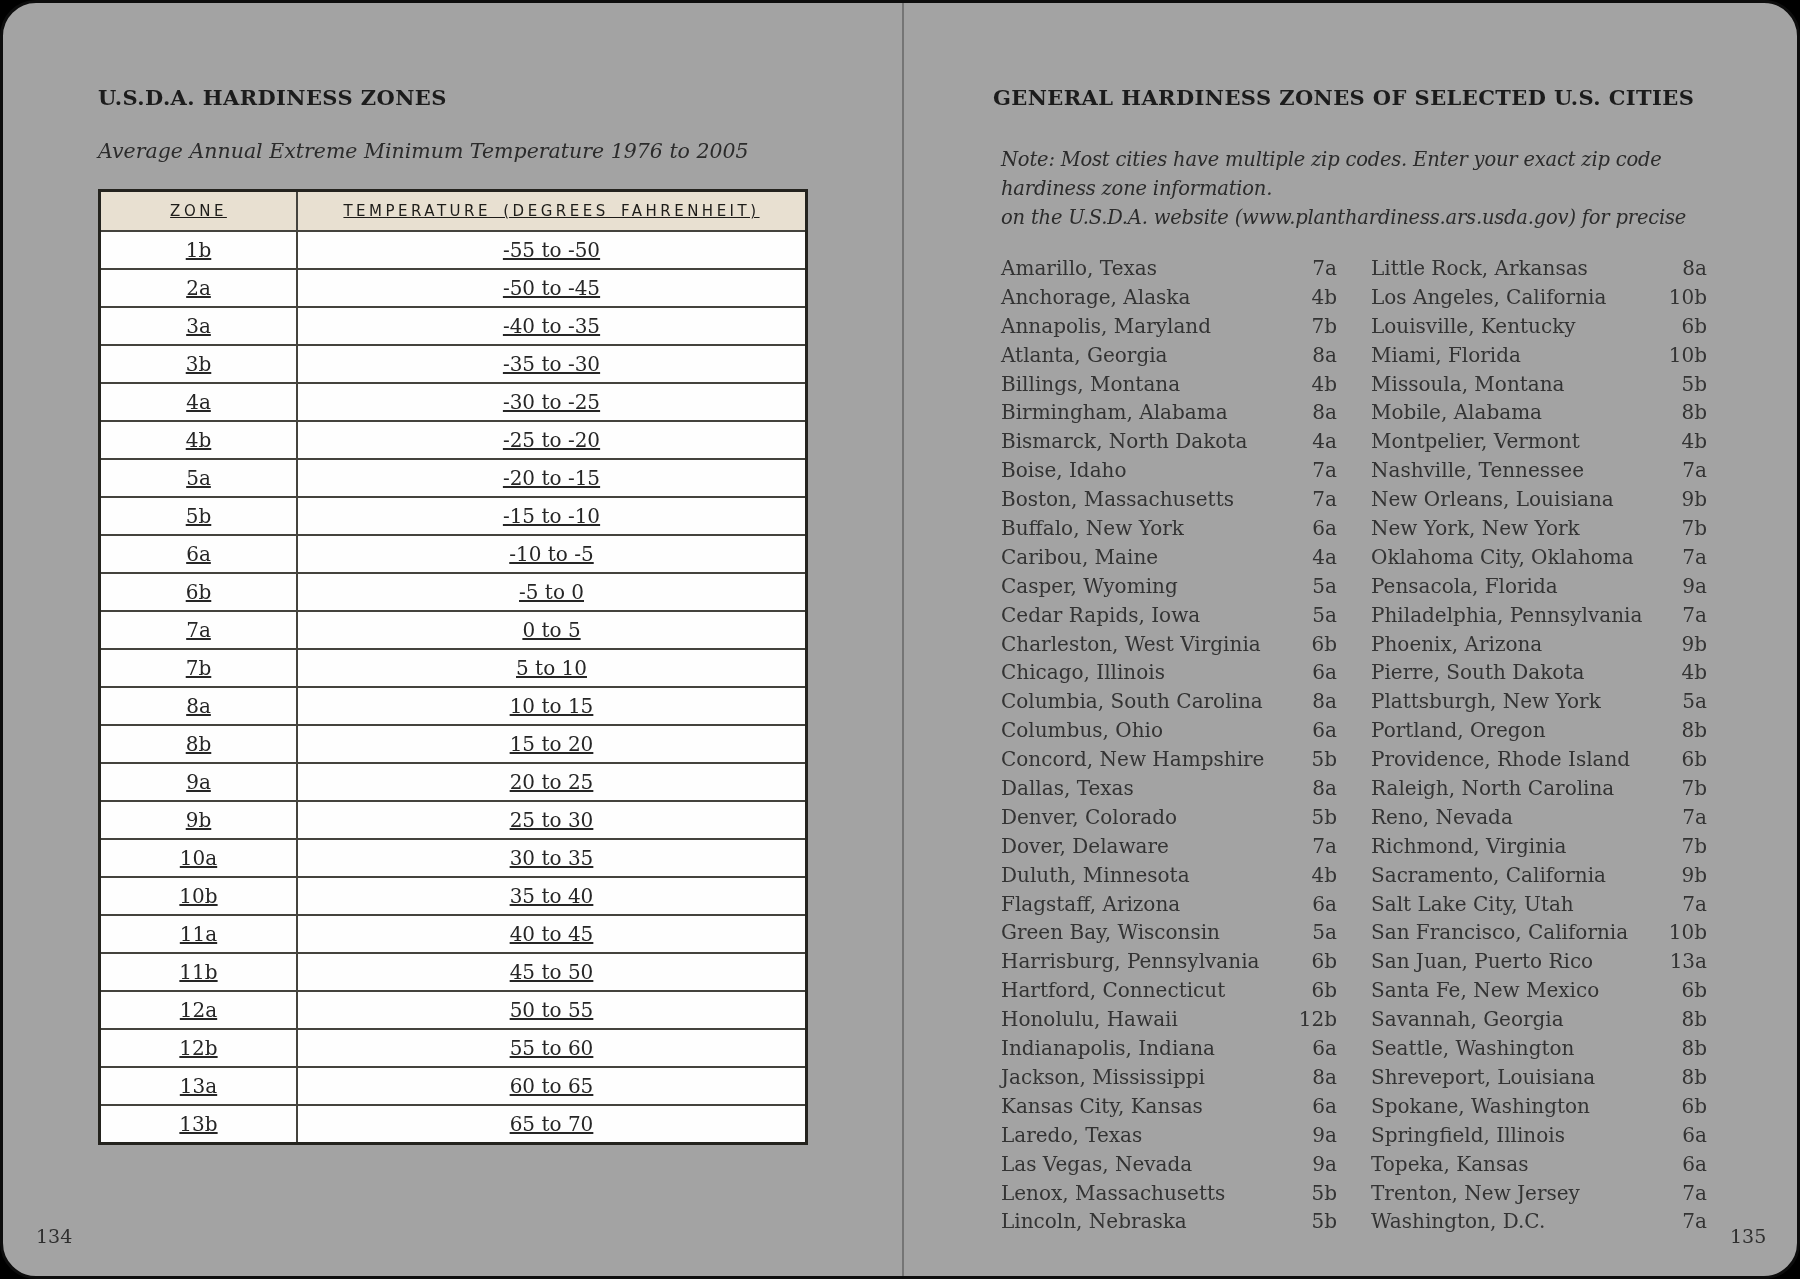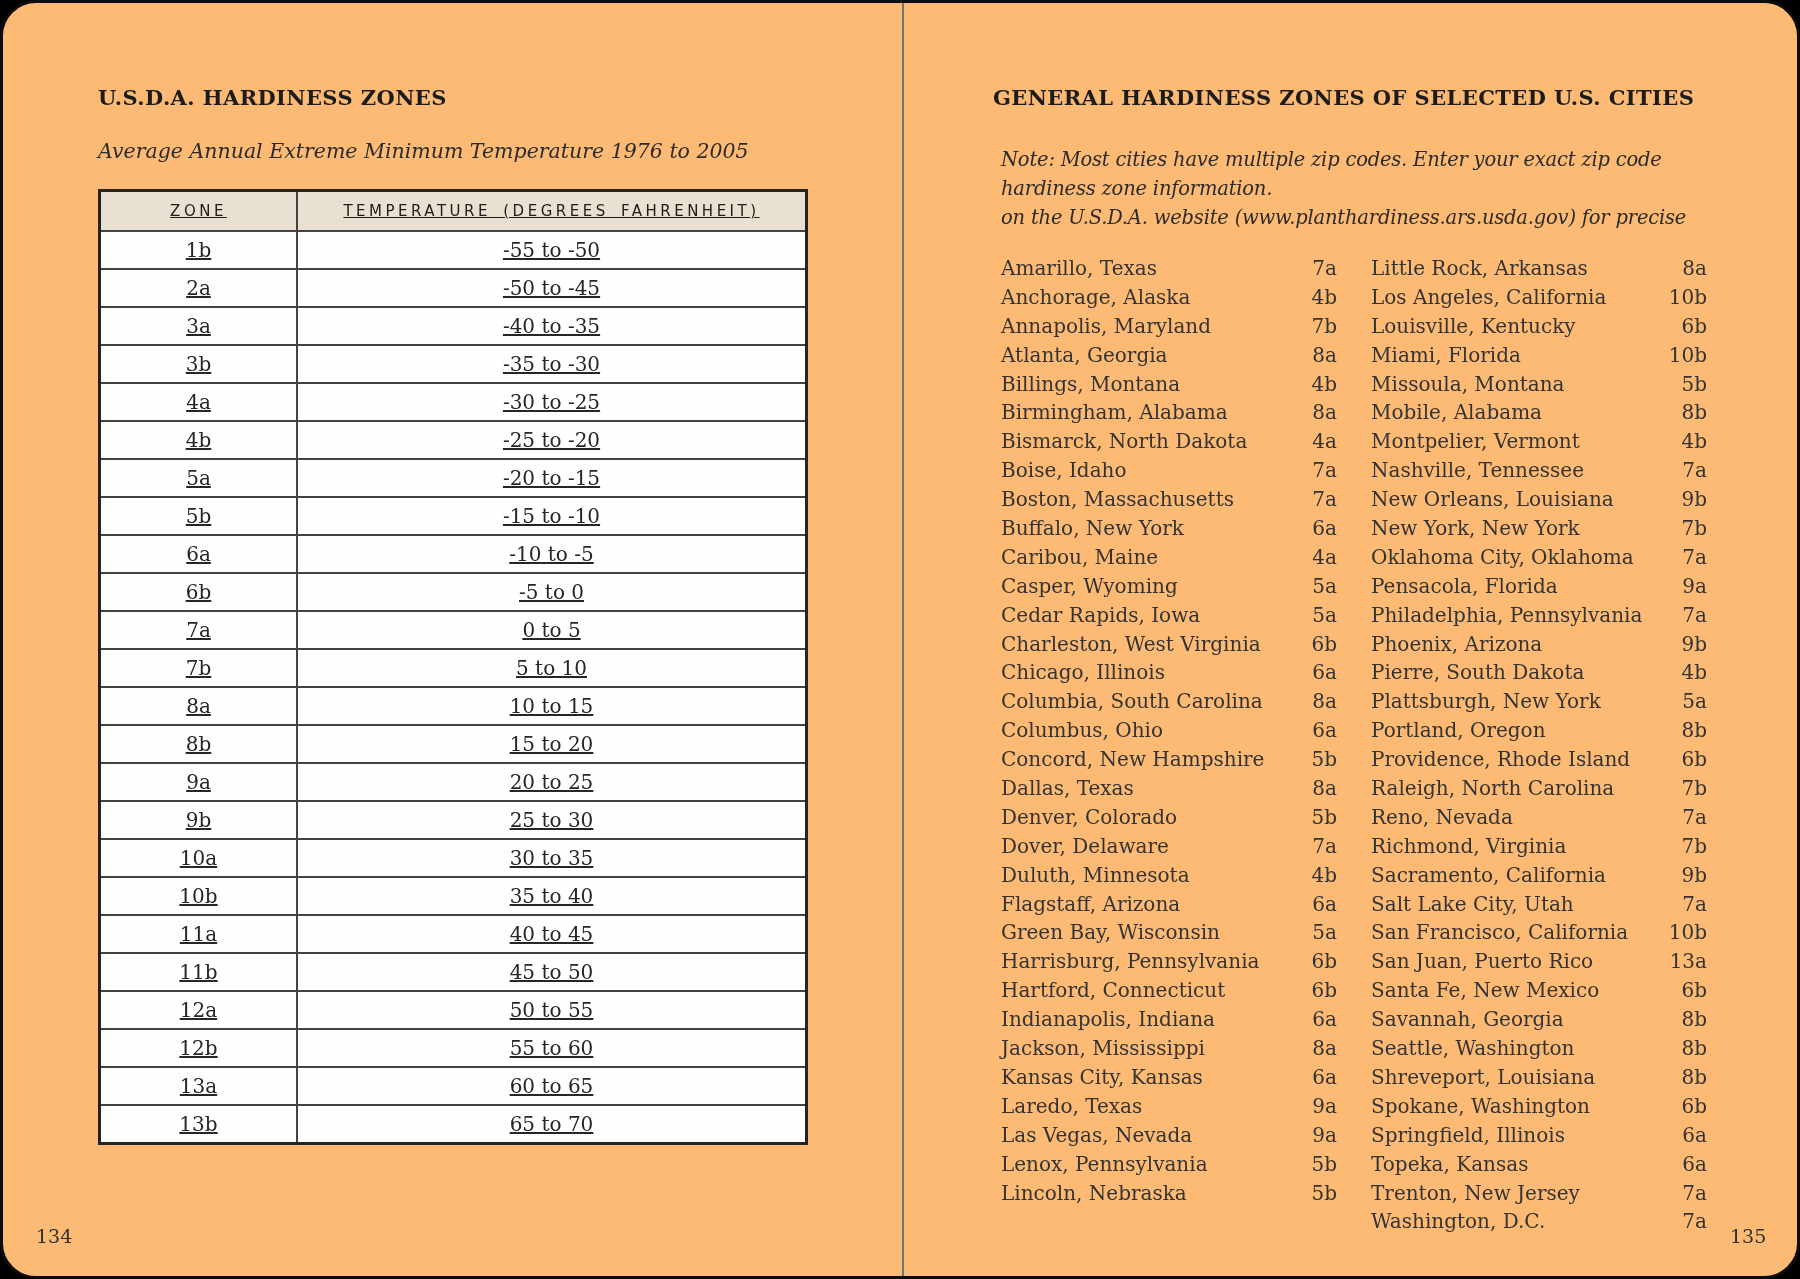--- a/index.html
+++ b/index.html
@@ -15,7 +15,7 @@
     position: absolute;
     inset: 0;
     box-sizing: border-box;
-    background: #fdba74;
+    background: #a3a3a3;
     border: 3px solid #0d0d0d;
     border-radius: 36px;
     overflow: hidden;

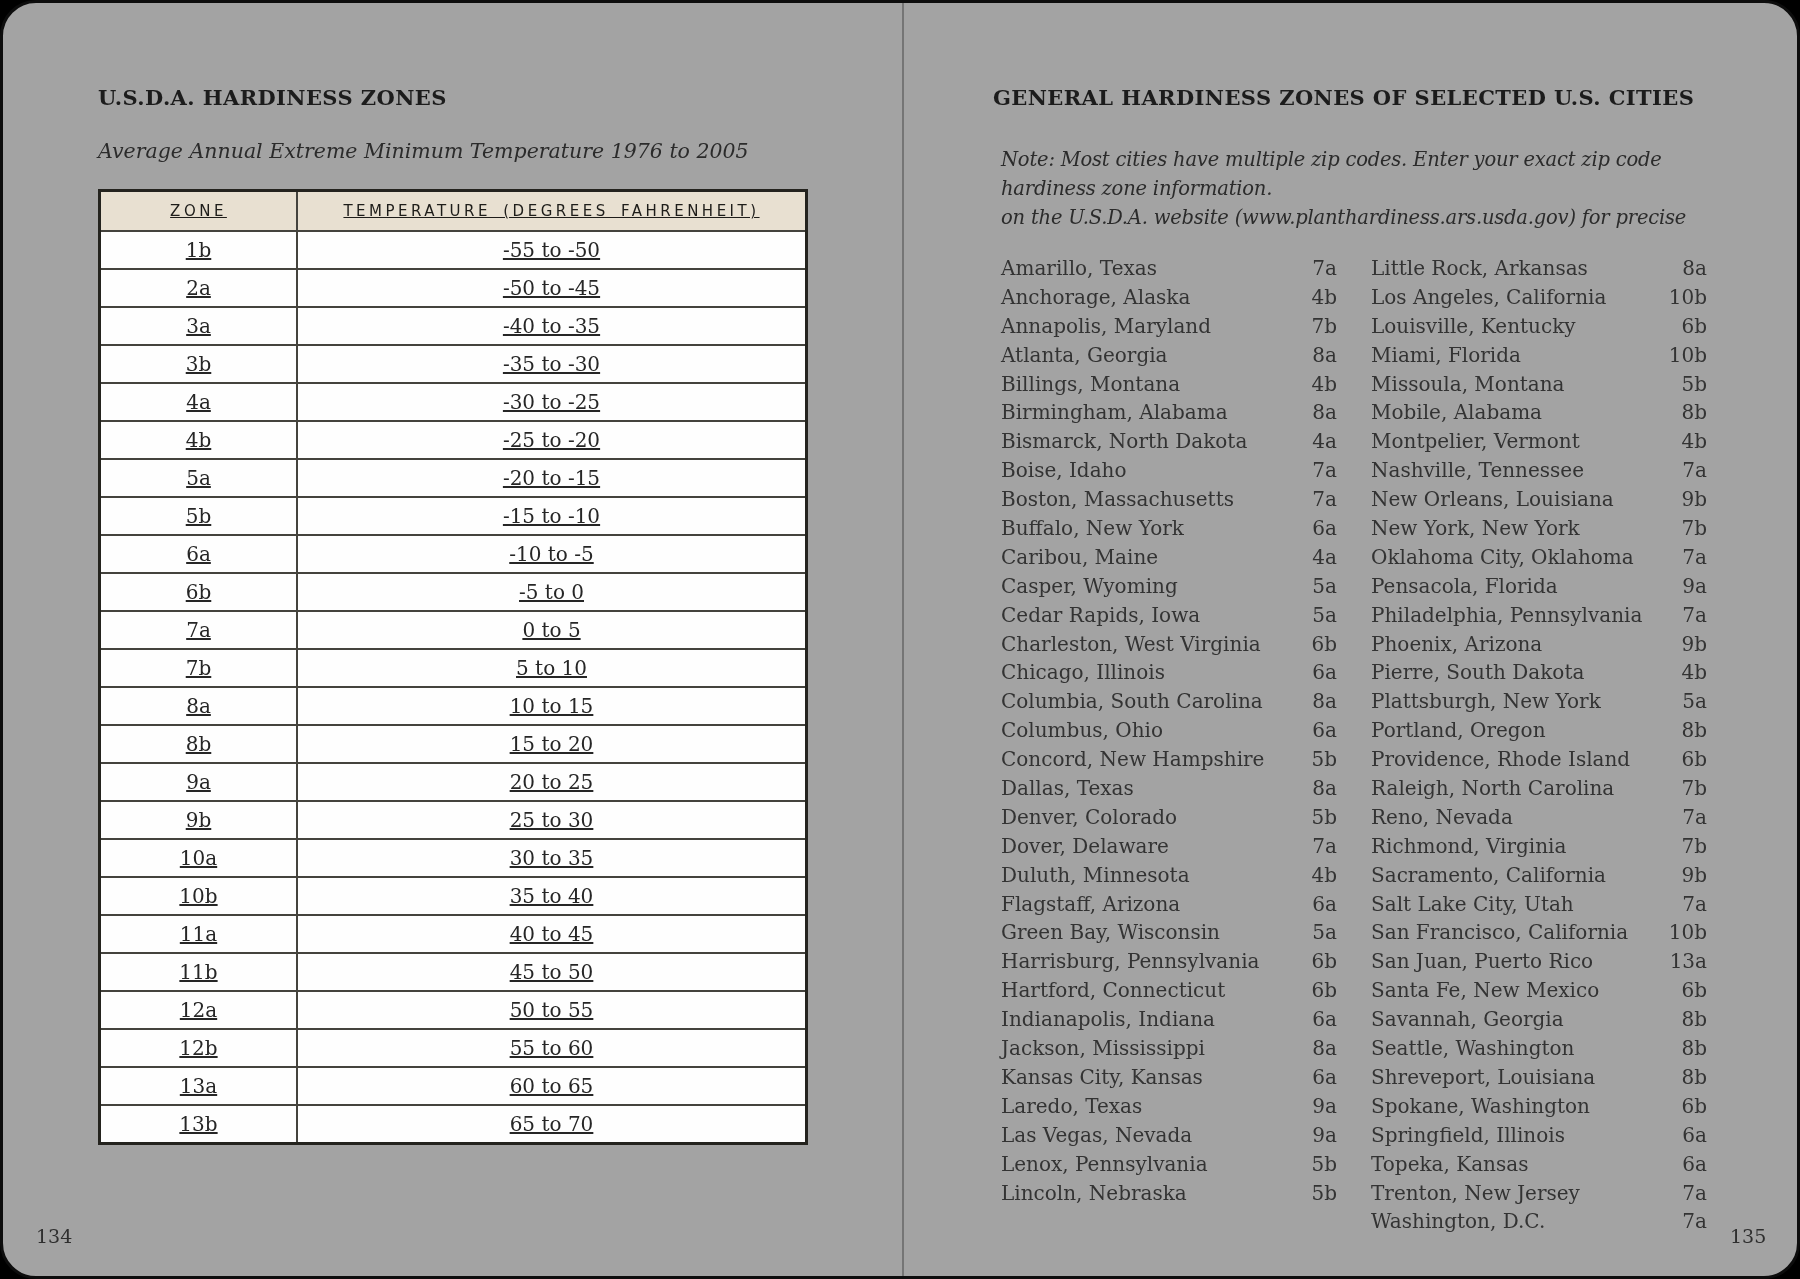--- a/index.html
+++ b/index.html
@@ -420,6 +420,10 @@
           <span class="city-zone">6b</span>
         </div>
 
+        <div class="city-row">
+          <span class="city-name">Honolulu, Hawaii</span>
+          <span class="city-zone">12b</span>
+        </div>
 
         <div class="city-row">
           <span class="city-name">Indianapolis, Indiana</span>

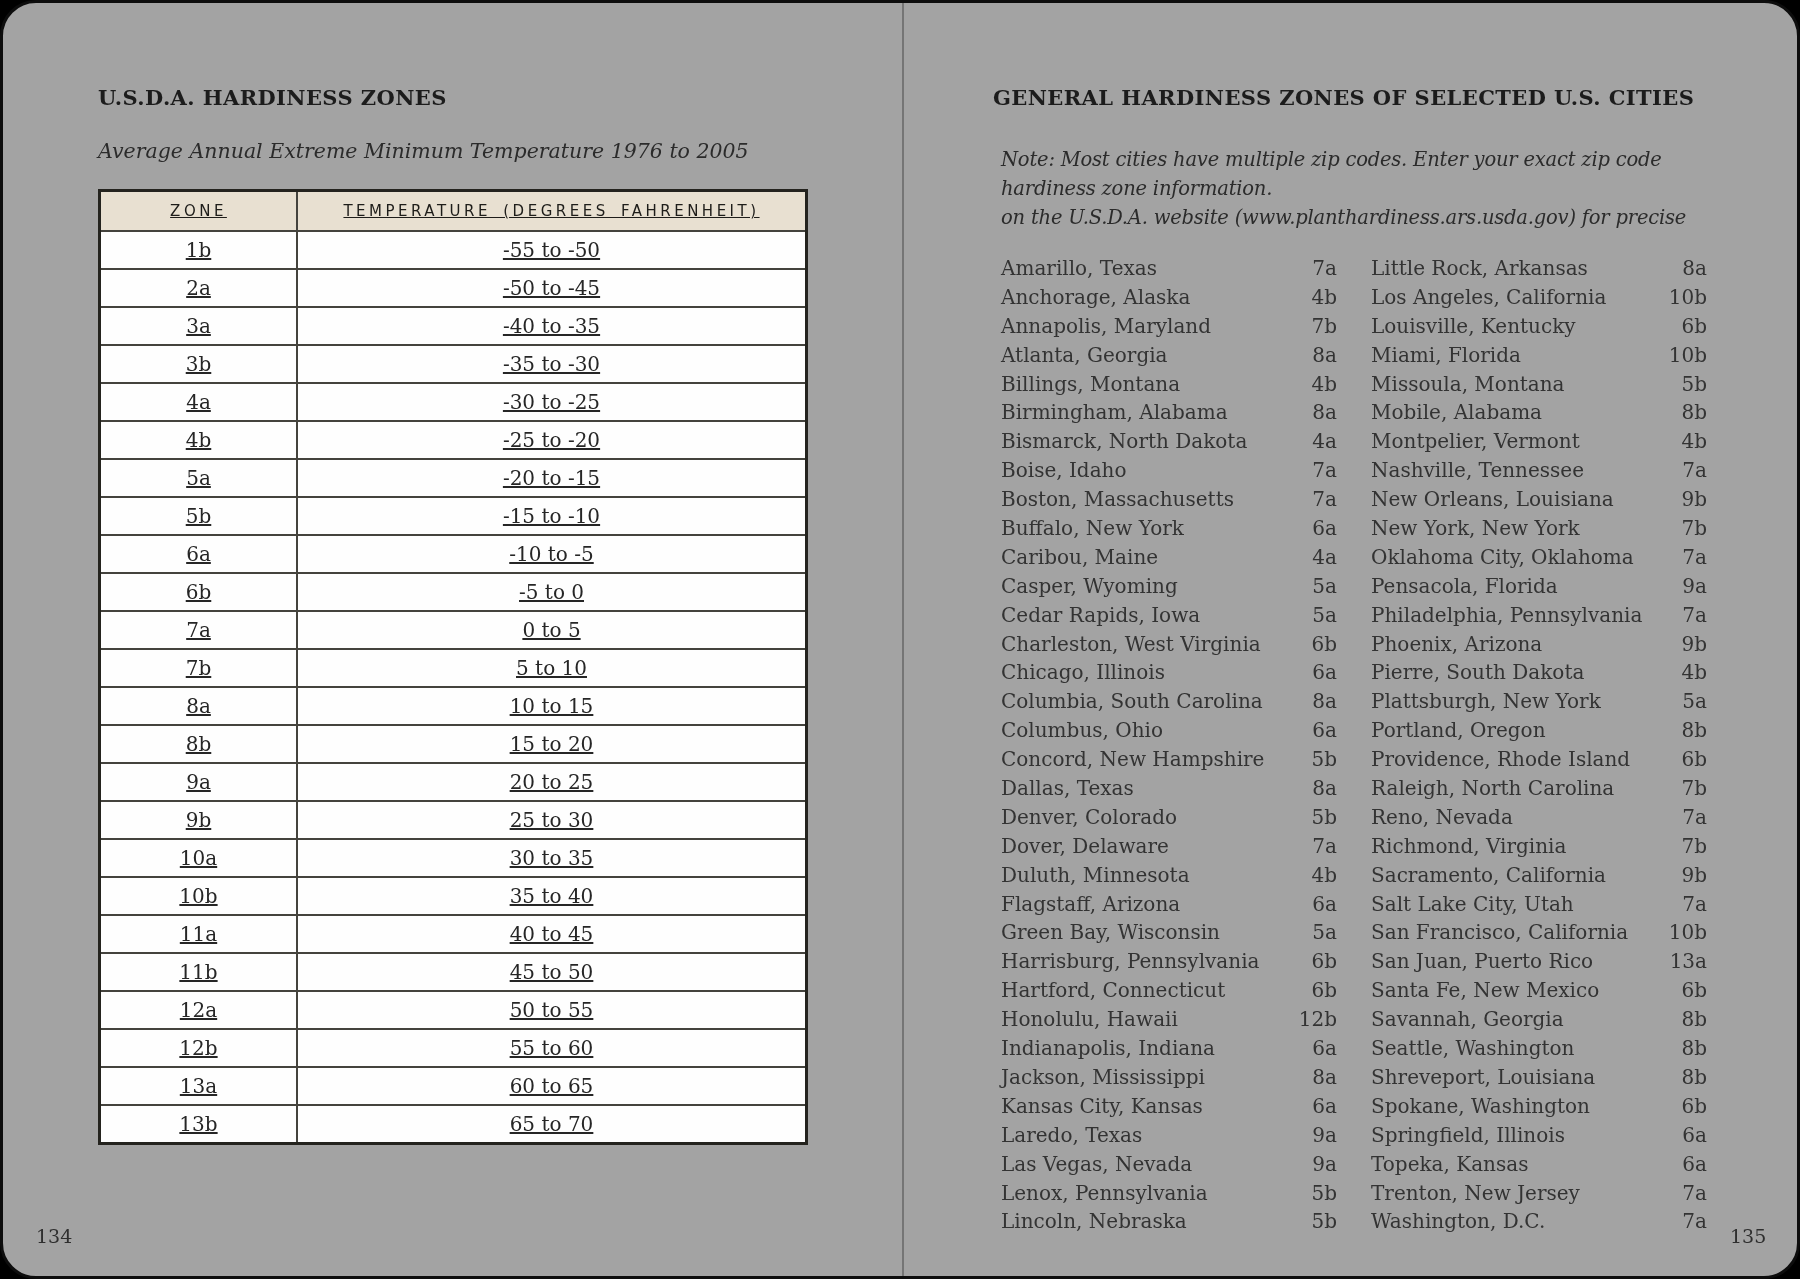--- a/index.html
+++ b/index.html
@@ -451,7 +451,7 @@
         </div>
 
         <div class="city-row">
-          <span class="city-name">Lenox, Pennsylvania</span>
+          <span class="city-name">Lenox, Massachusetts</span>
           <span class="city-zone">5b</span>
         </div>
 

